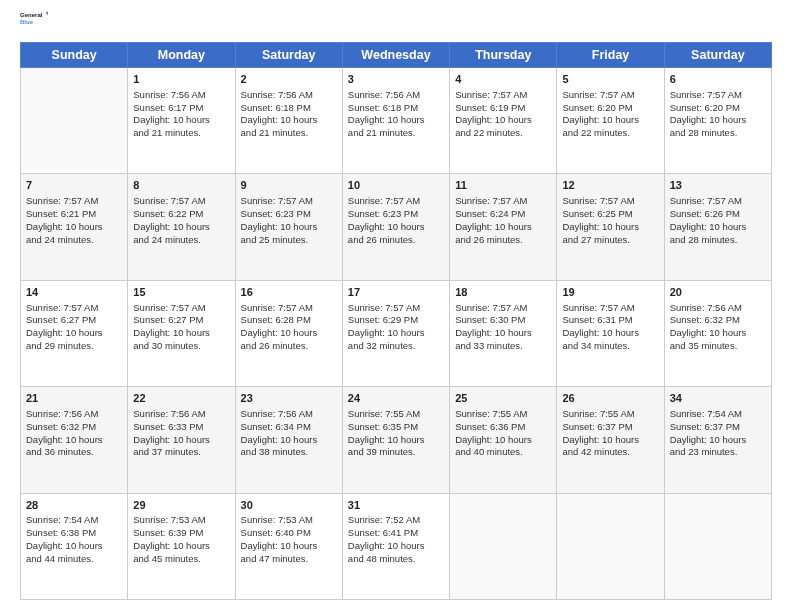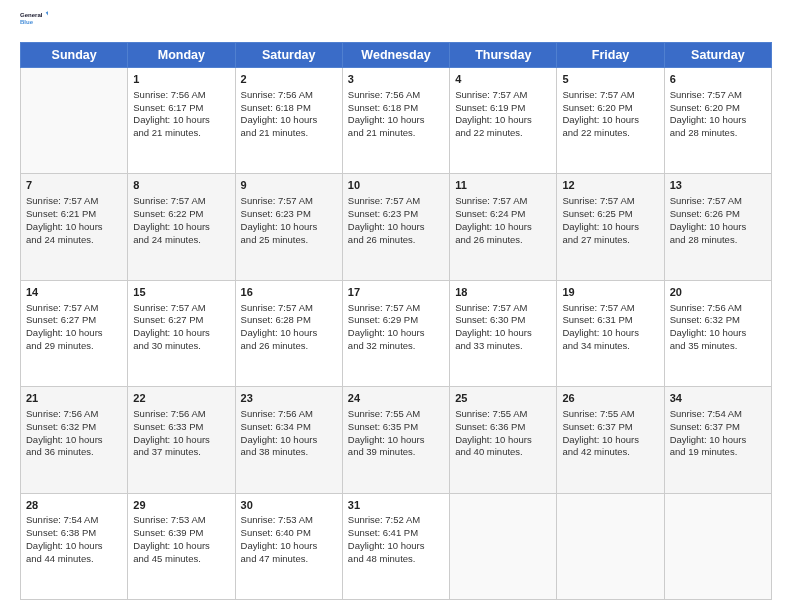--- a/index.html
+++ b/index.html
@@ -314,7 +314,7 @@
             <div>Sunrise: 7:54 AM</div>
             <div>Sunset: 6:37 PM</div>
             <div>Daylight: 10 hours</div>
-            <div>and 19 minutes.</div>
+            <div>and 23 minutes.</div>
           </td>
         </tr>
         <tr class="row-white">

